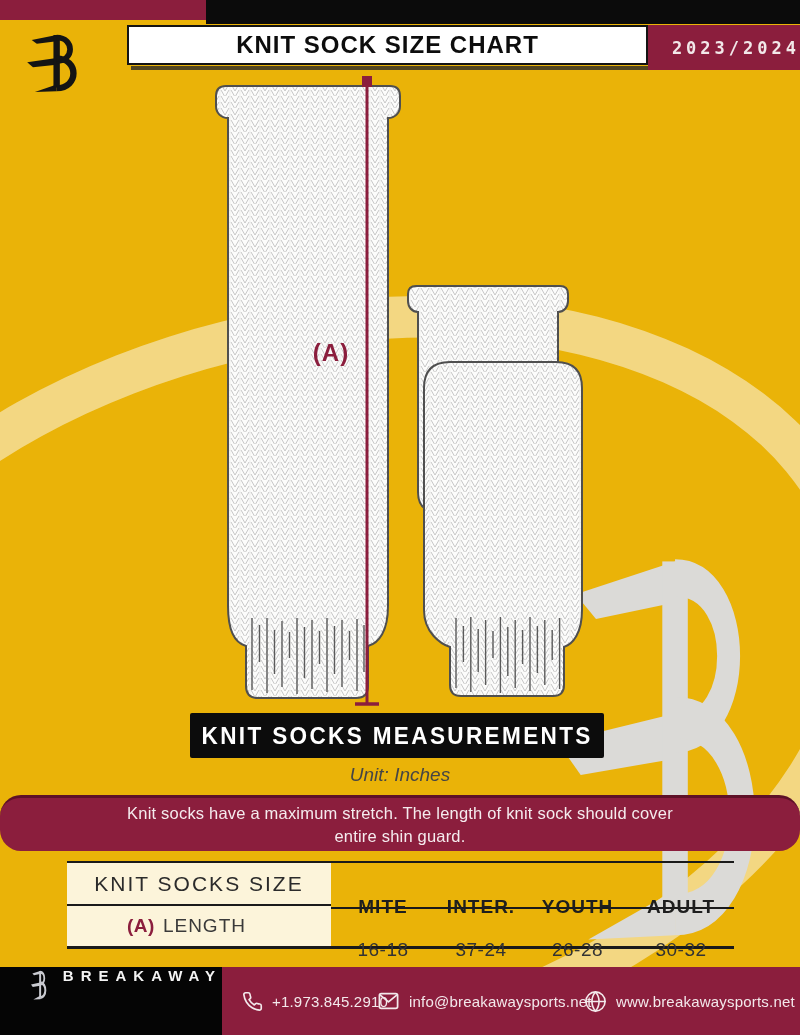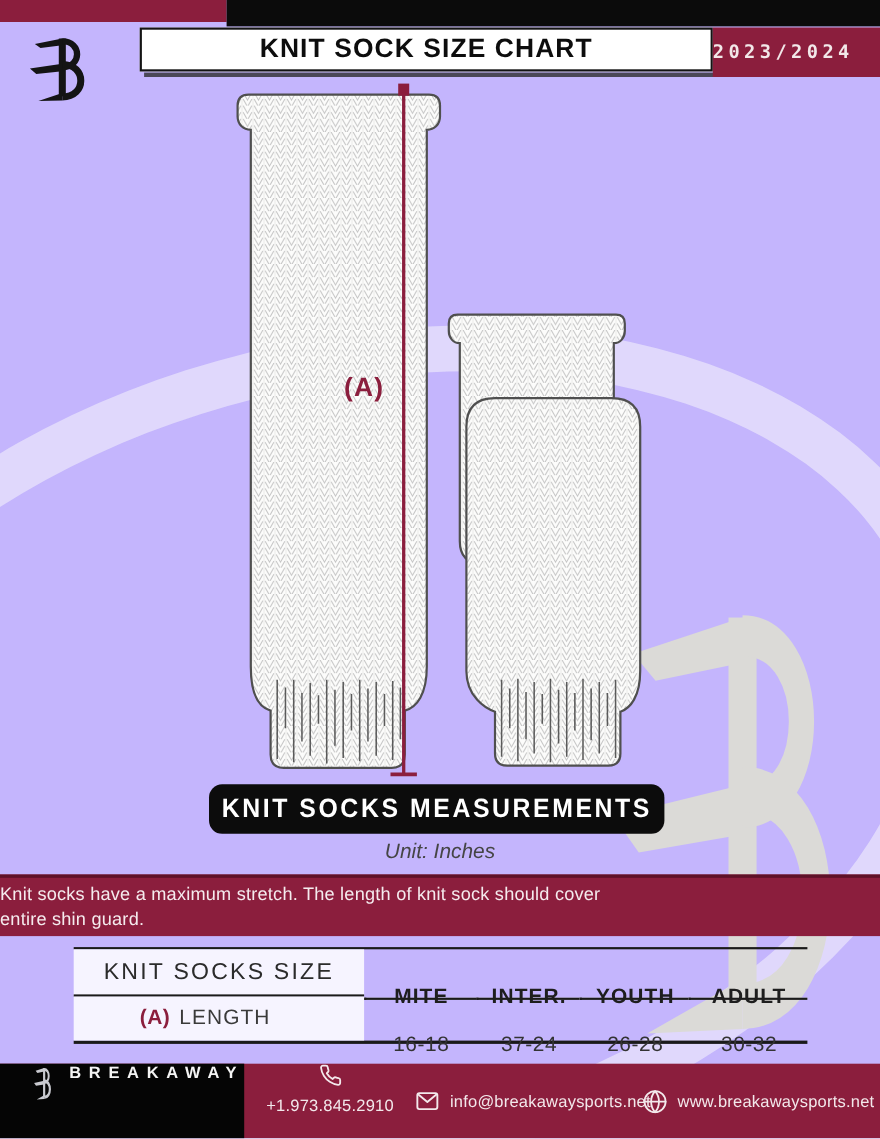--- a/index.html
+++ b/index.html
@@ -6,7 +6,7 @@
   html,body { background:#ffffff; }
   body { font-family:"Liberation Sans","DejaVu Sans",sans-serif; }
   .page { position:relative; width:800px; height:1035px; overflow:hidden;
-          background:#c4b5fd; }
+          background:#eab308; }
 
   
   .strip-maroon { position:absolute; left:0; top:0; width:206px; height:20px; background:#8B1E3D; }

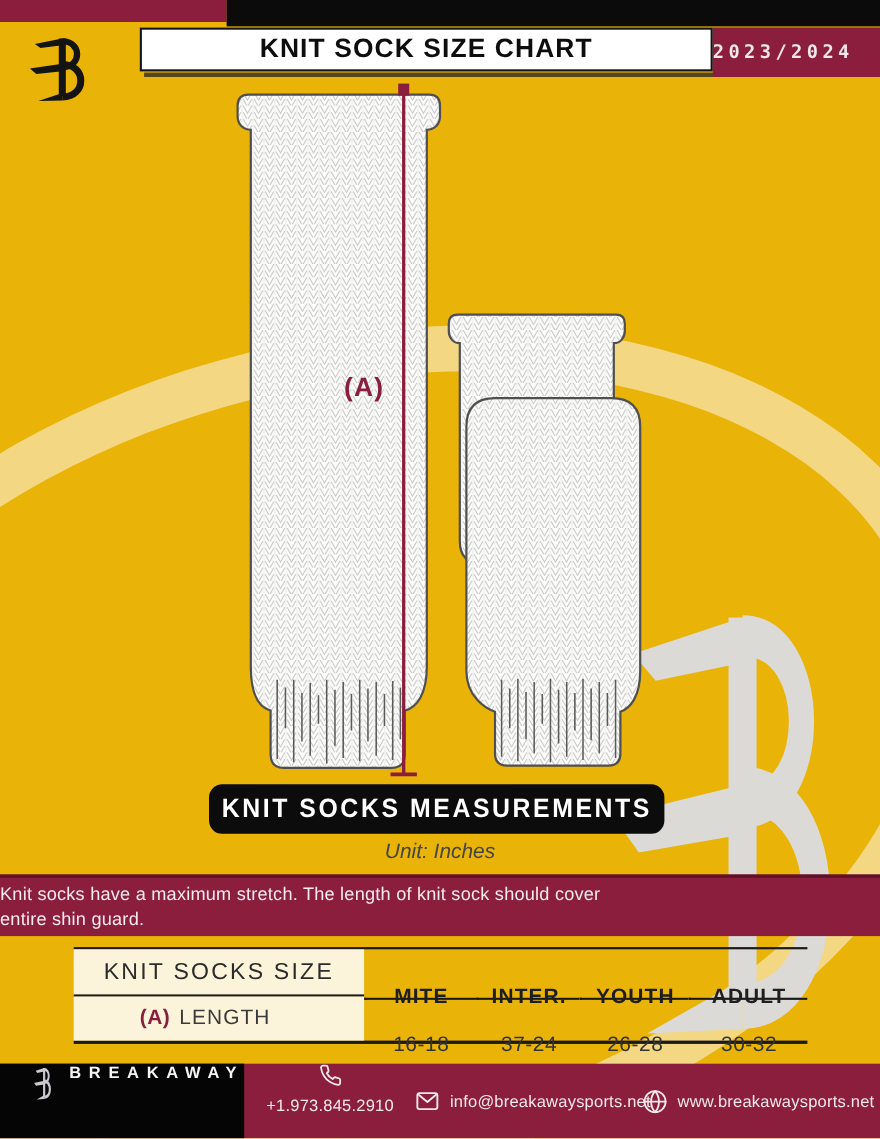--- a/index.html
+++ b/index.html
@@ -22,7 +22,7 @@
                display:flex; align-items:center; justify-content:center; }
   .title-box h1 { font-size:24px; font-weight:700; letter-spacing:1px; color:#0D0D0D; }
   .year-box { position:absolute; left:648px; top:25px; width:152px; height:45px;
-              background:#8B1E3D; z-index:3; display:flex; align-items:center; justify-content:flex-start; }
+              background:#8B1E3D; z-index:3; display:flex; align-items:center; justify-content:flex-end; }
   .year-box span { font-family:"DejaVu Sans Mono","Liberation Mono",monospace;
                    font-size:17px; font-weight:700; letter-spacing:4px; color:#F2E8E9; }
 

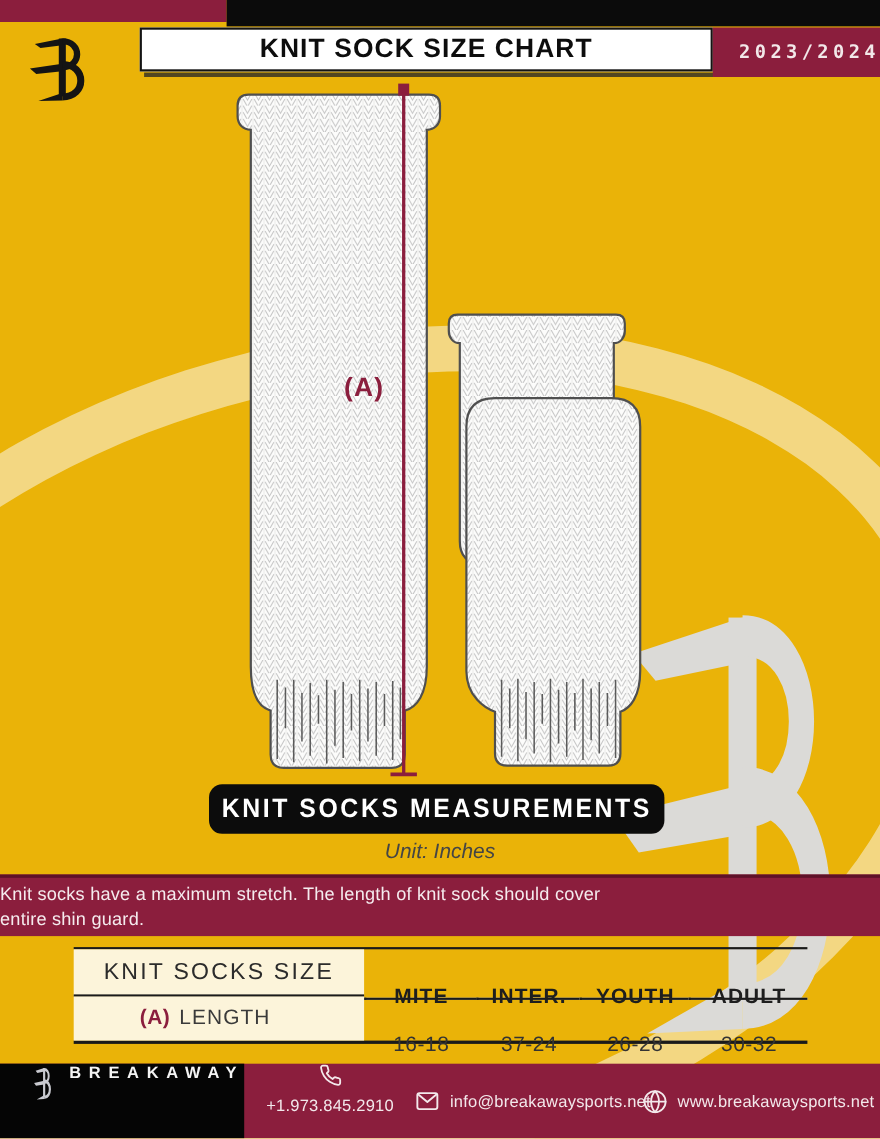--- a/index.html
+++ b/index.html
@@ -40,7 +40,7 @@
 
   
   .measure-banner { position:absolute; left:190px; top:713px; width:414px; height:45px;
-                    background:#0C0C0C; border-radius:12px; z-index:3;
+                    background:#0C0C0C; border-radius:2px; z-index:3;
                     display:flex; align-items:center; justify-content:center; }
   .measure-banner span { color:#FFFFFF; font-size:24px; font-weight:700; letter-spacing:2.5px;
                          transform:scaleX(0.94); white-space:nowrap; }

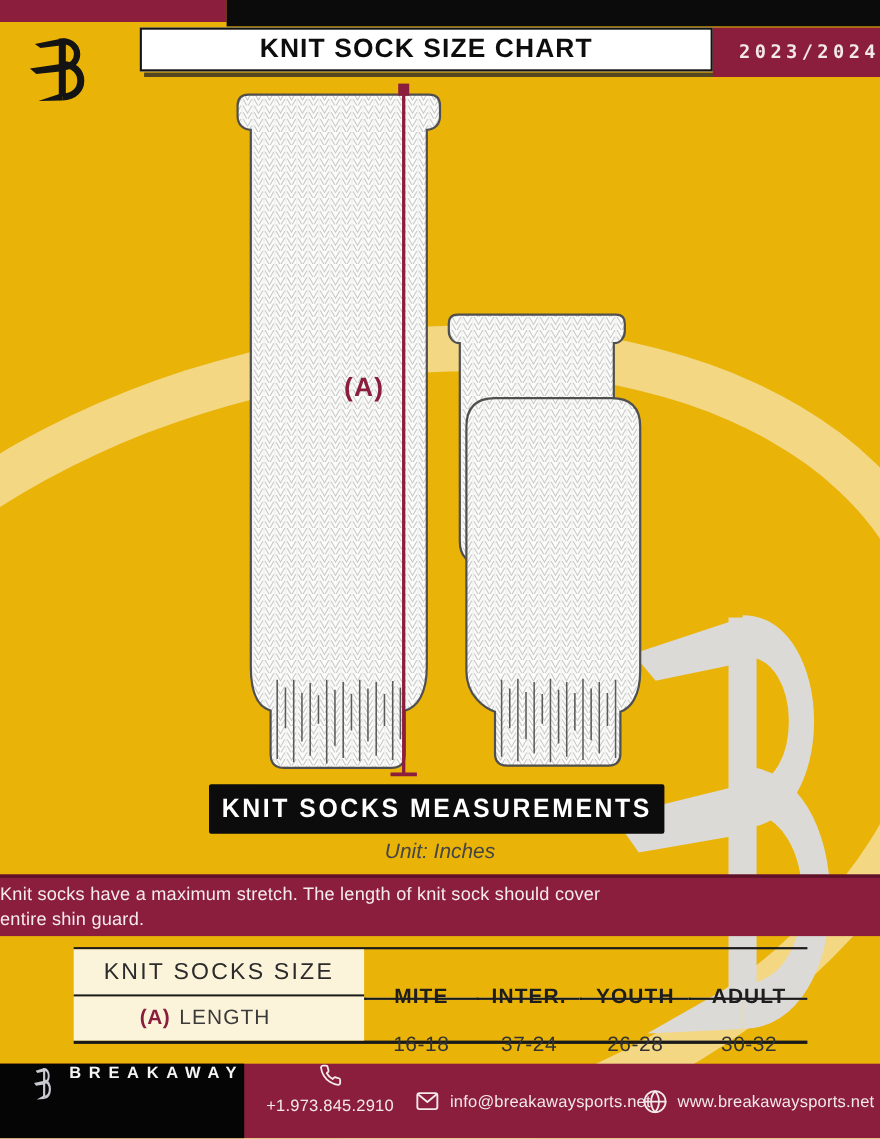--- a/index.html
+++ b/index.html
@@ -50,8 +50,8 @@
   
   .note-banner { position:absolute; left:0; top:795px; width:800px; height:56px;
                  background:#8B1E3D; border-top:3px solid #5E1128; z-index:3;
-                 display:flex; flex-direction:column; justify-content:center;
-                 color:#F5EBEE; font-size:16.5px; line-height:23px; letter-spacing:0.2px; }
+                 display:flex; flex-direction:column; align-items:center; justify-content:center;
+                 color:#F5EBEE; font-size:16.5px; line-height:23px; letter-spacing:0.2px;border-radius:21px; }
 
   
   .size-table { position:absolute; left:67px; top:861px; width:667px; z-index:3;

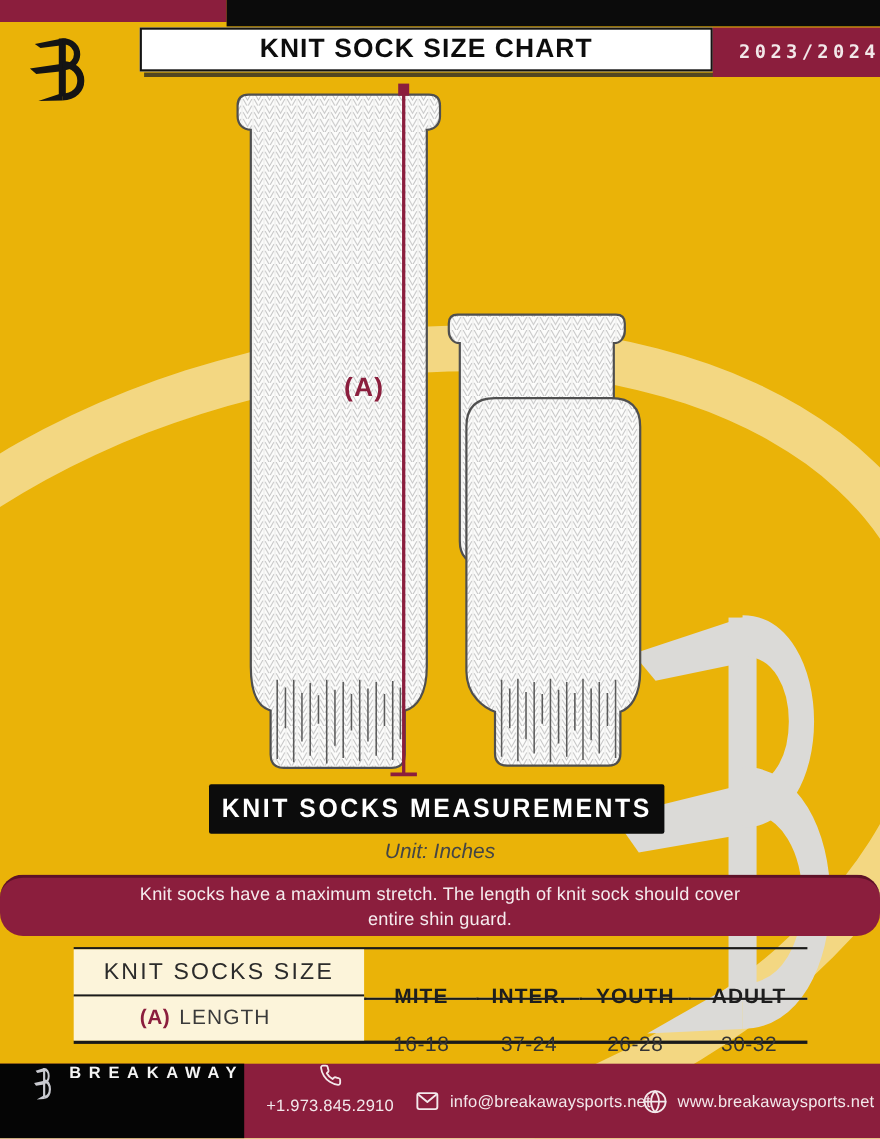--- a/index.html
+++ b/index.html
@@ -77,7 +77,7 @@
   .contact { position:absolute; top:0; height:68px; display:flex; align-items:center; gap:9px;
              color:#F3E8EB; font-size:15px; letter-spacing:0.2px; }
   .contact svg { flex:none; }
-  .c-phone { left:242px;flex-direction:column; }
+  .c-phone { left:242px; }
   .c-email { left:377px; }
   .c-web   { left:584px; }
 </style>

